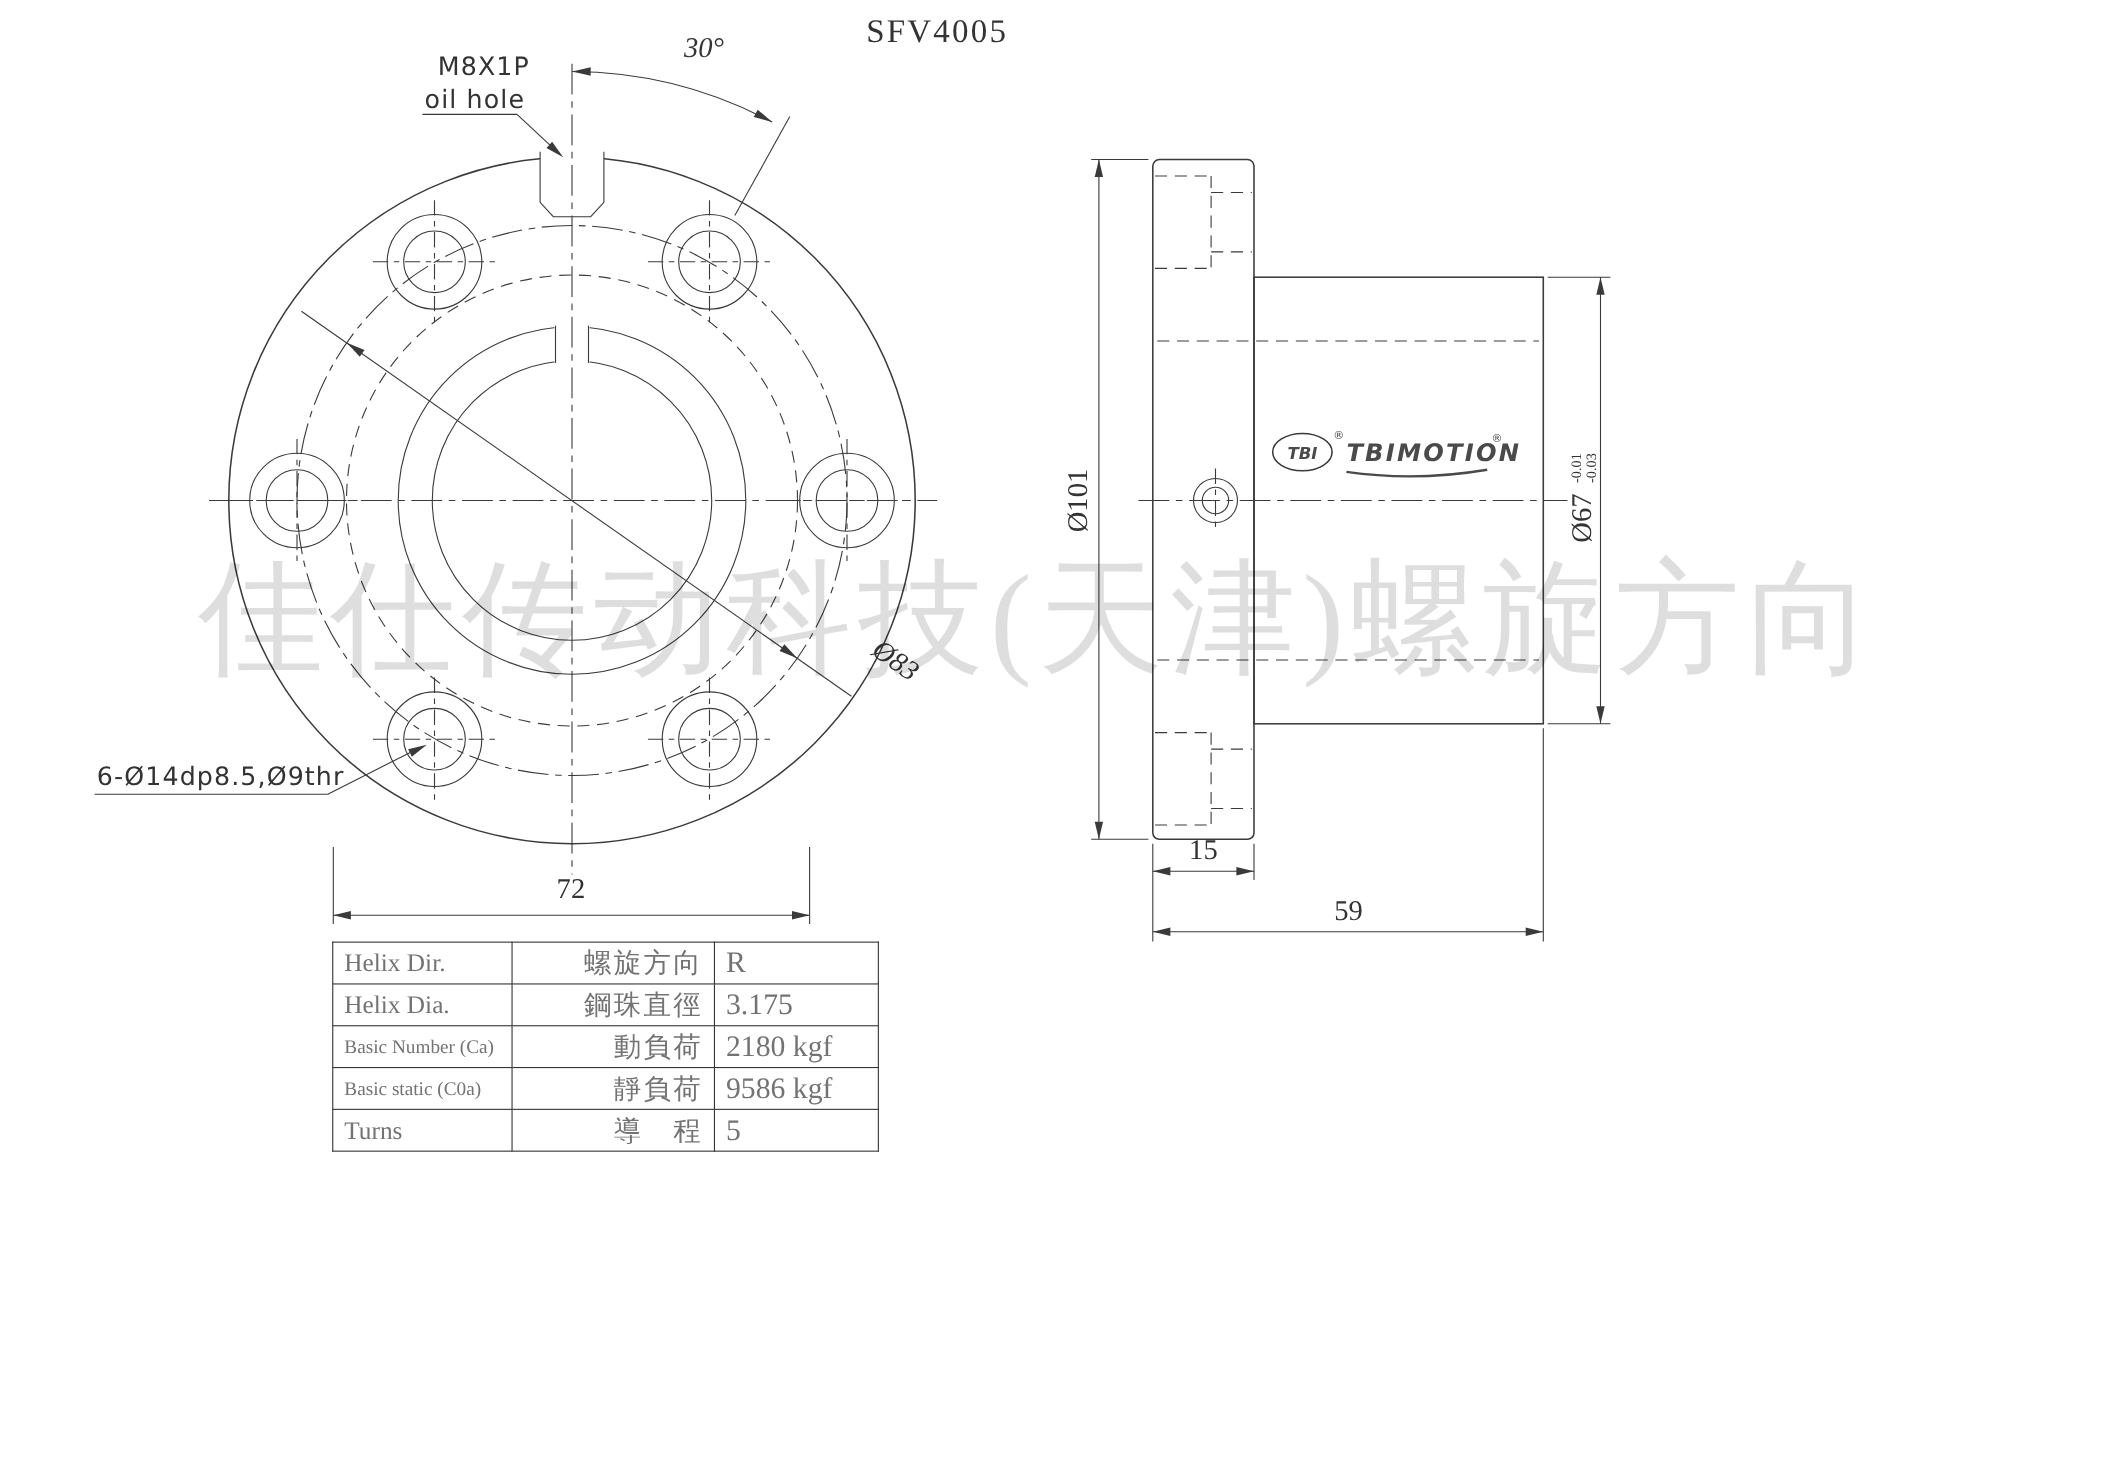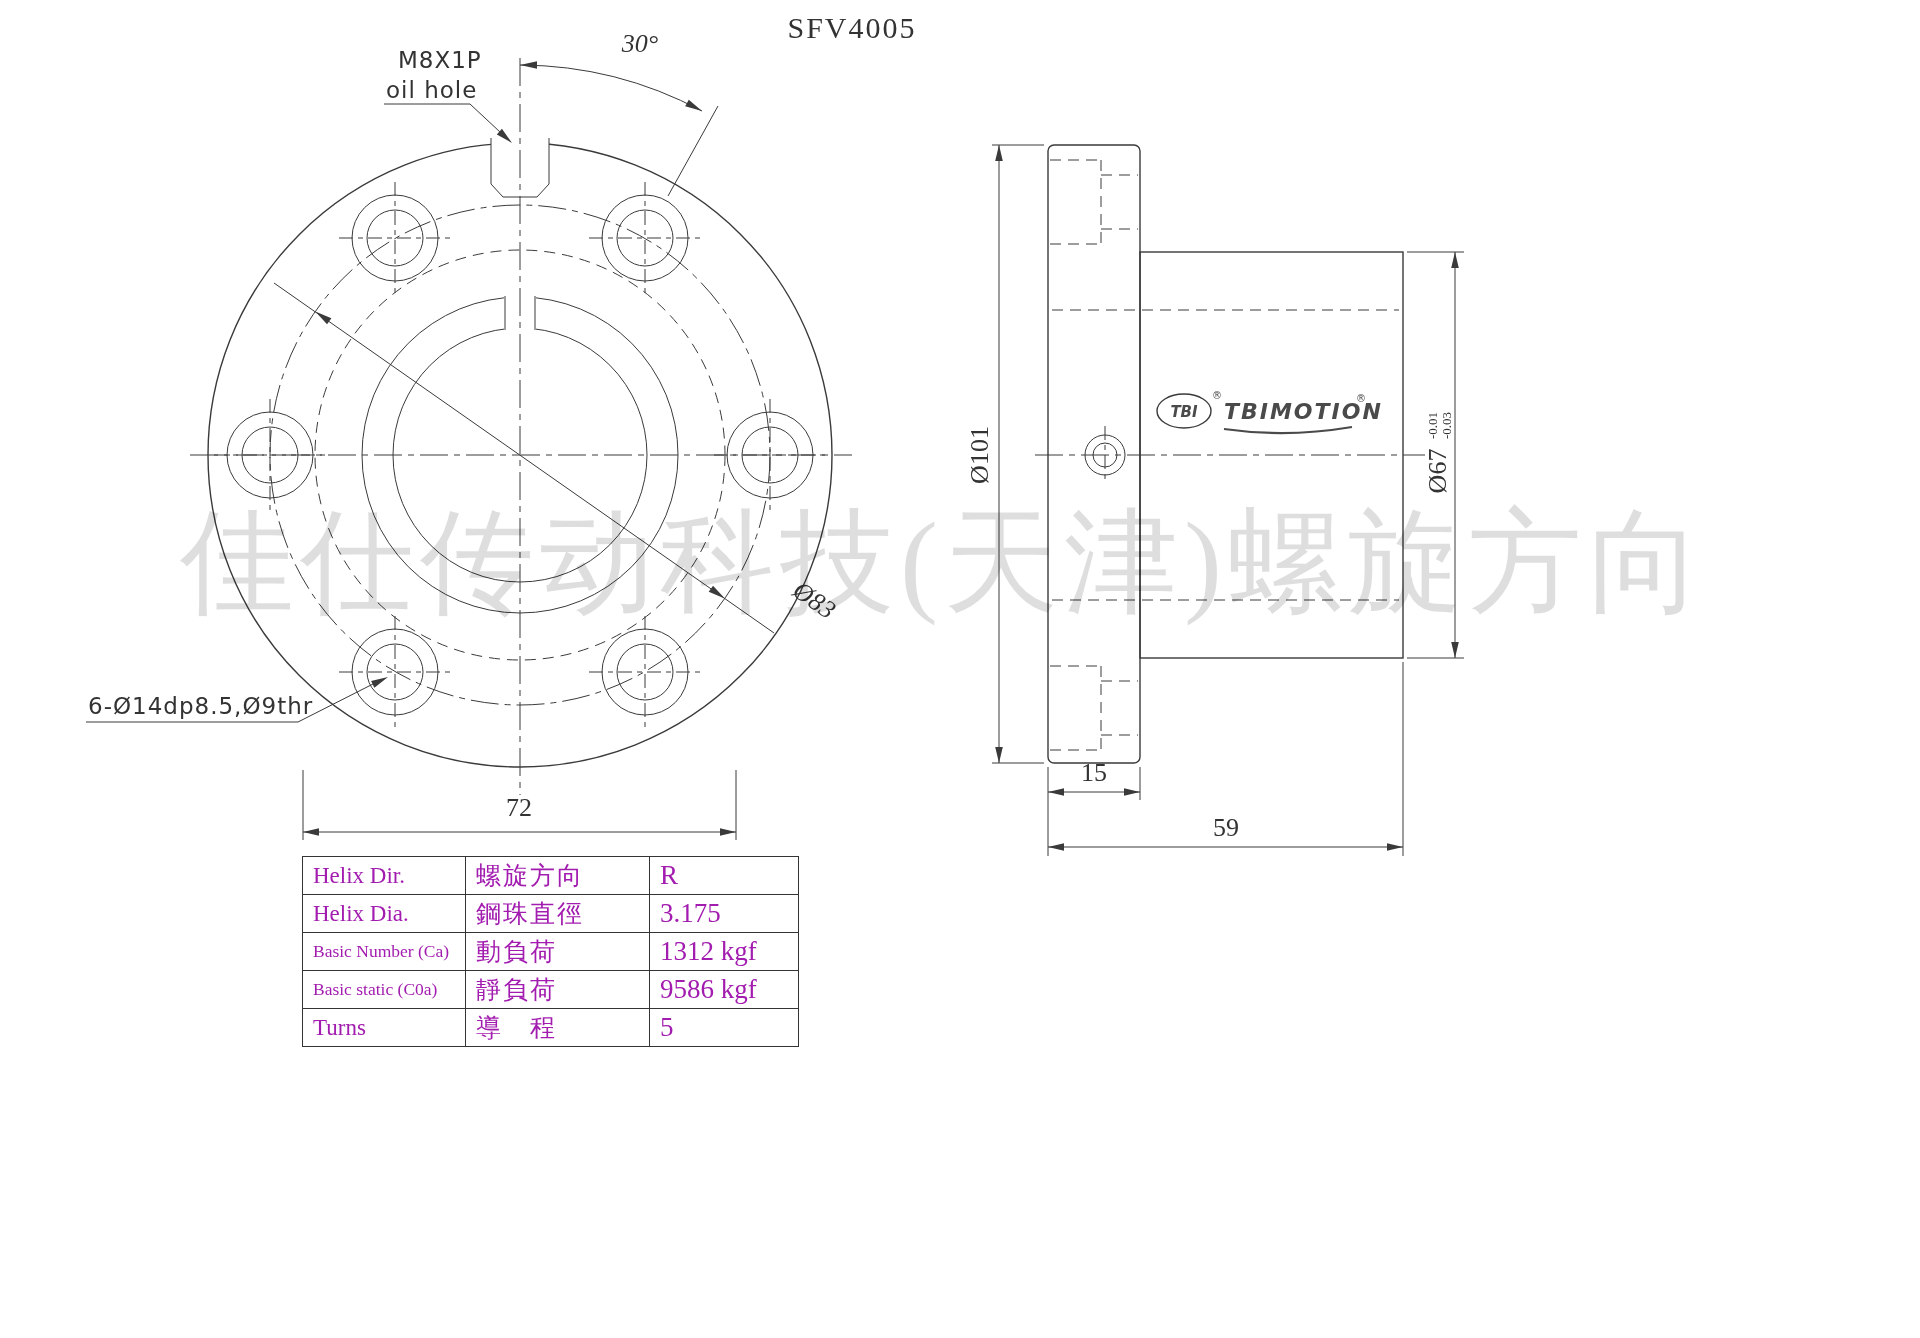--- a/index.html
+++ b/index.html
@@ -33,7 +33,7 @@
 
   
   .spec{position:absolute;left:302px;top:856px;border-collapse:collapse;z-index:6;}
-  .spec td{border:1.4px solid #343434;height:37px;color:#a21caf;padding:0 10px;white-space:nowrap;}
+  .spec td{border:1.4px solid #343434;height:37px;color:#737373;padding:0 10px;white-space:nowrap;}
   td.en{width:142px;font-size:23px;}
   td.en.small{font-size:17.5px;}
   td.zh{width:163px;font-size:25px;text-align:left;letter-spacing:2px;}

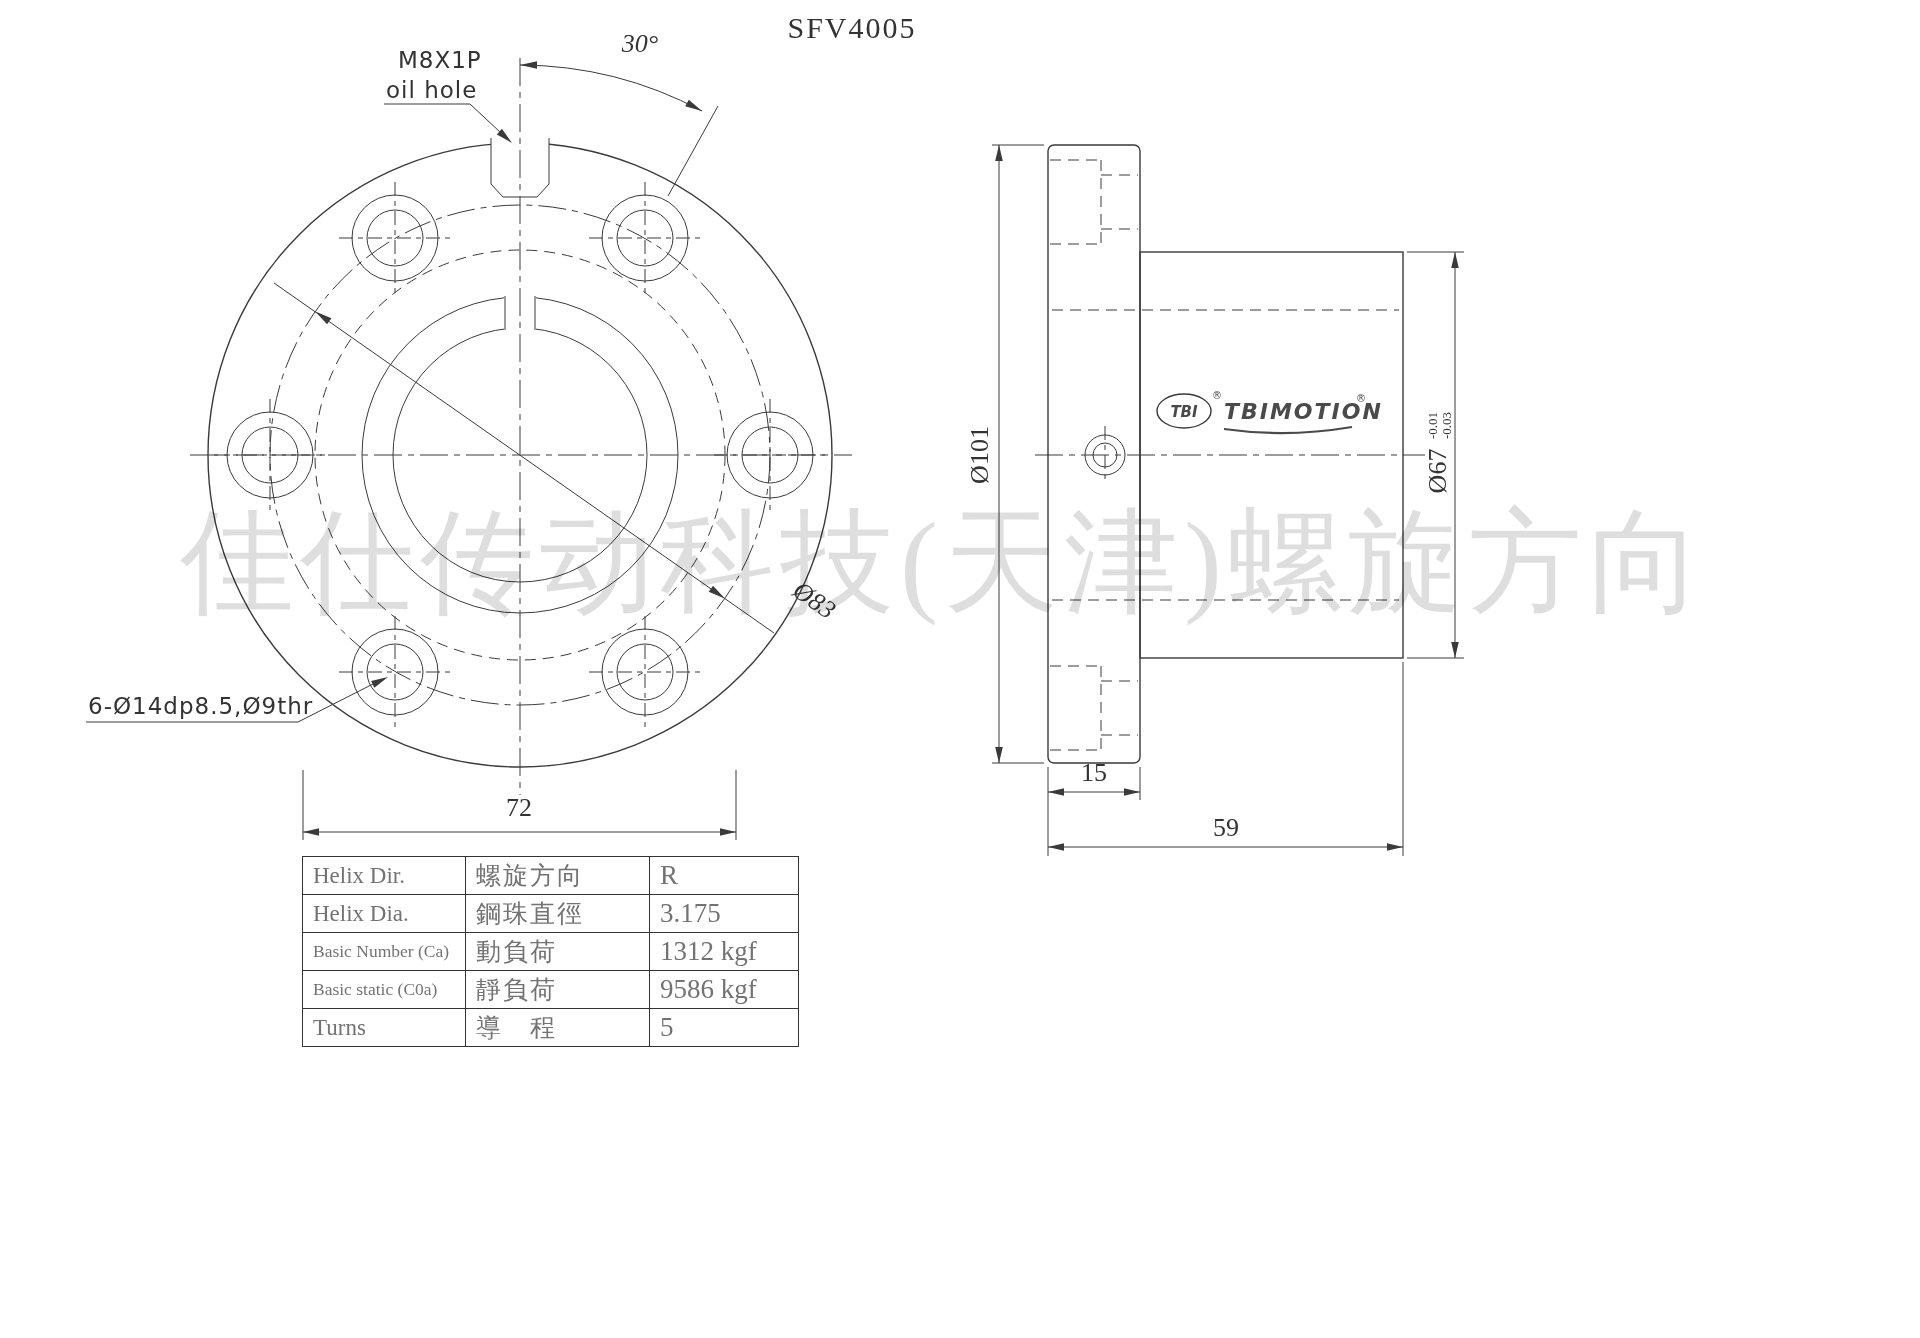--- a/index.html
+++ b/index.html
@@ -36,7 +36,7 @@
   .spec td{border:1.4px solid #343434;height:37px;color:#737373;padding:0 10px;white-space:nowrap;}
   td.en{width:142px;font-size:23px;}
   td.en.small{font-size:17.5px;}
-  td.zh{width:163px;font-size:25px;text-align:left;letter-spacing:2px;}
+  td.zh{width:163px;font-size:25px;text-align:right;letter-spacing:2px;}
   td.val{width:128px;font-size:27px;}
 </style>
 </head>

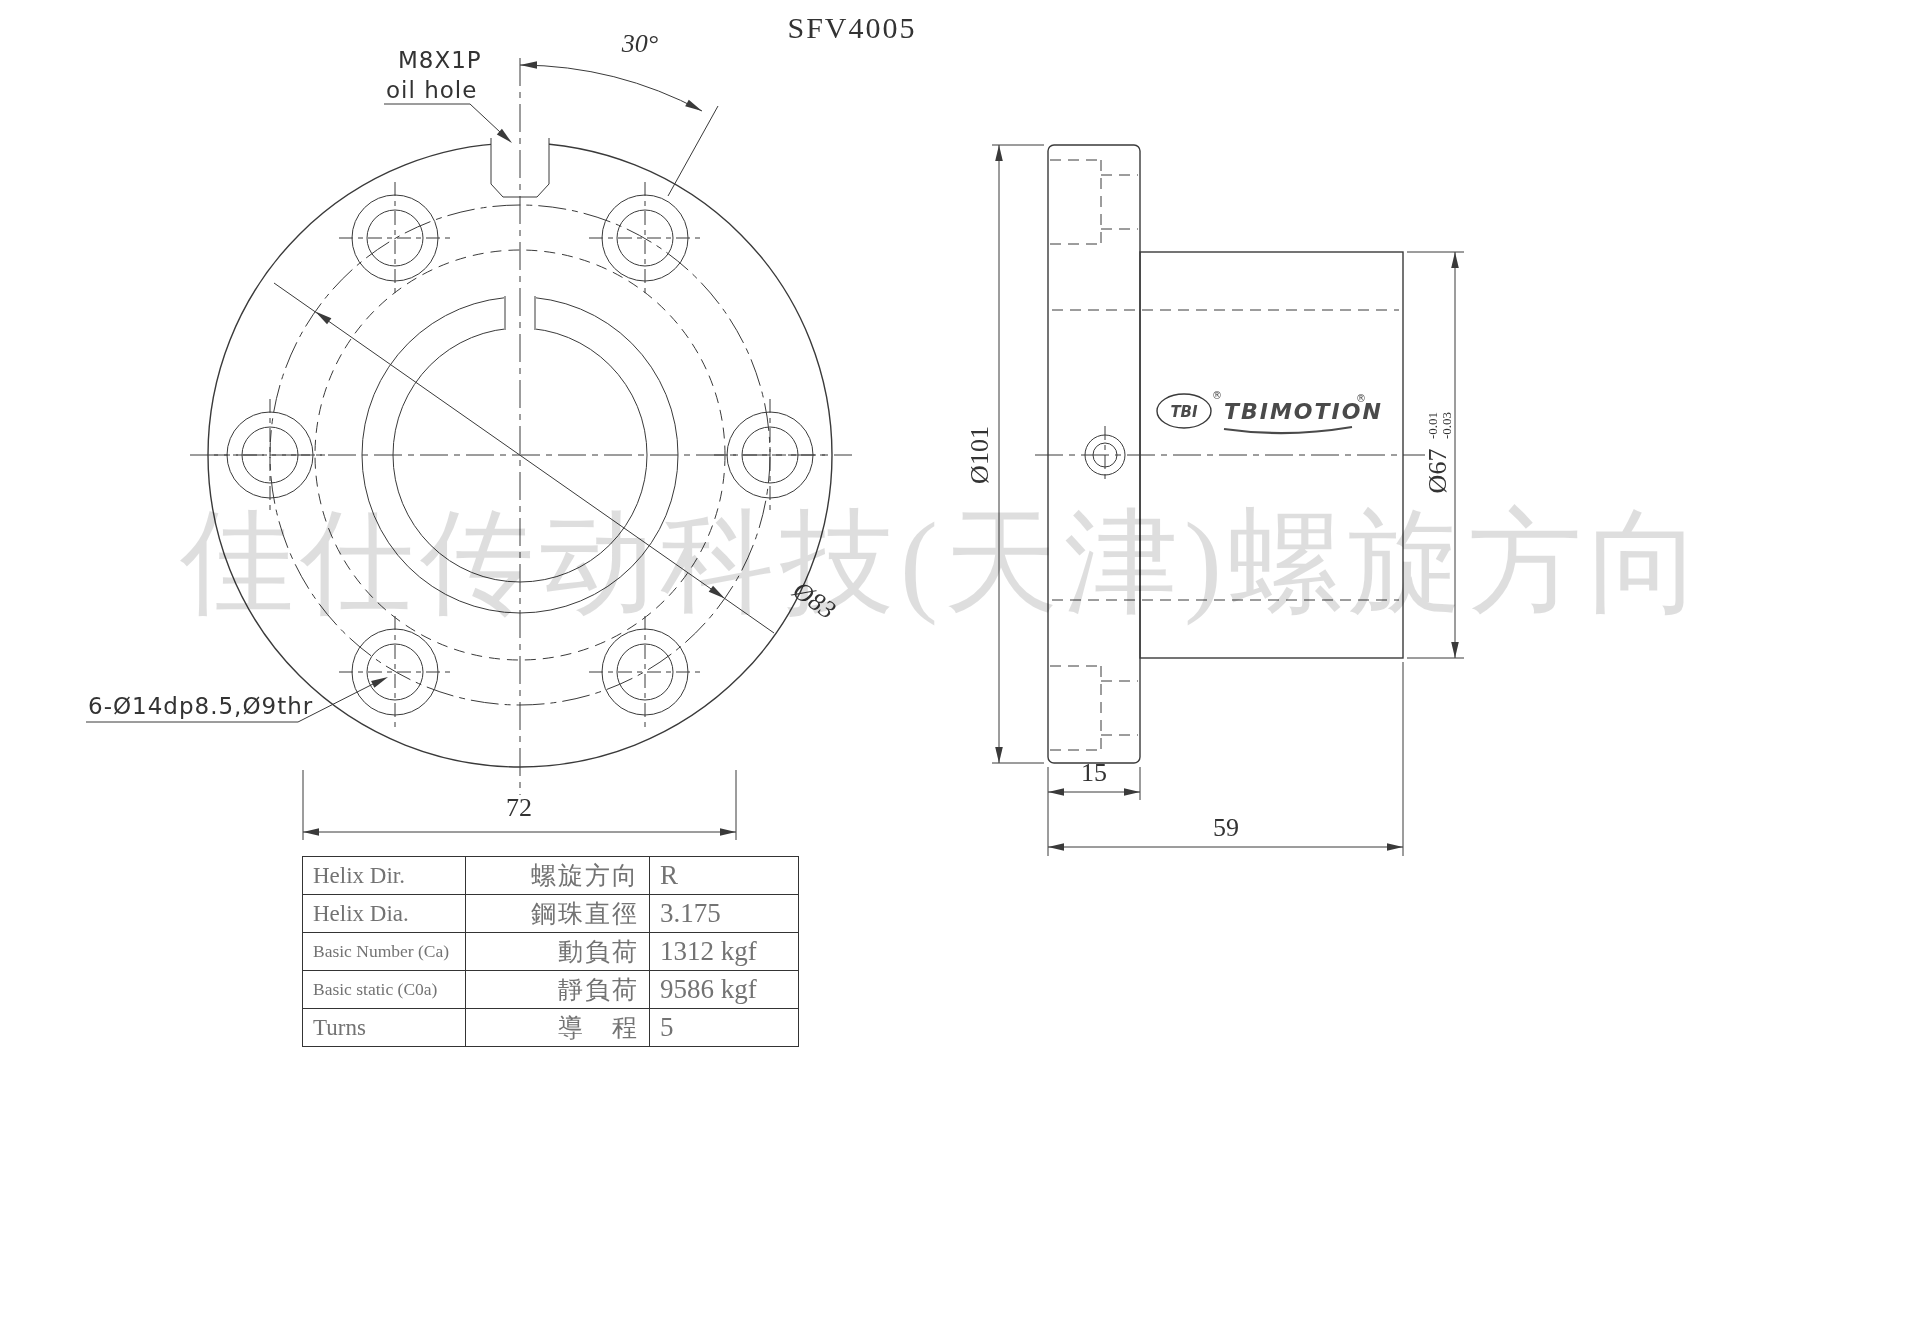--- a/index.html
+++ b/index.html
@@ -251,7 +251,7 @@
     <tr>
       <td class="en small">Basic Number (Ca)</td>
       <td class="zh">動負荷</td>
-      <td class="val">1312 kgf</td>
+      <td class="val">2180 kgf</td>
     </tr>
     <tr>
       <td class="en small">Basic static (C0a)</td>

